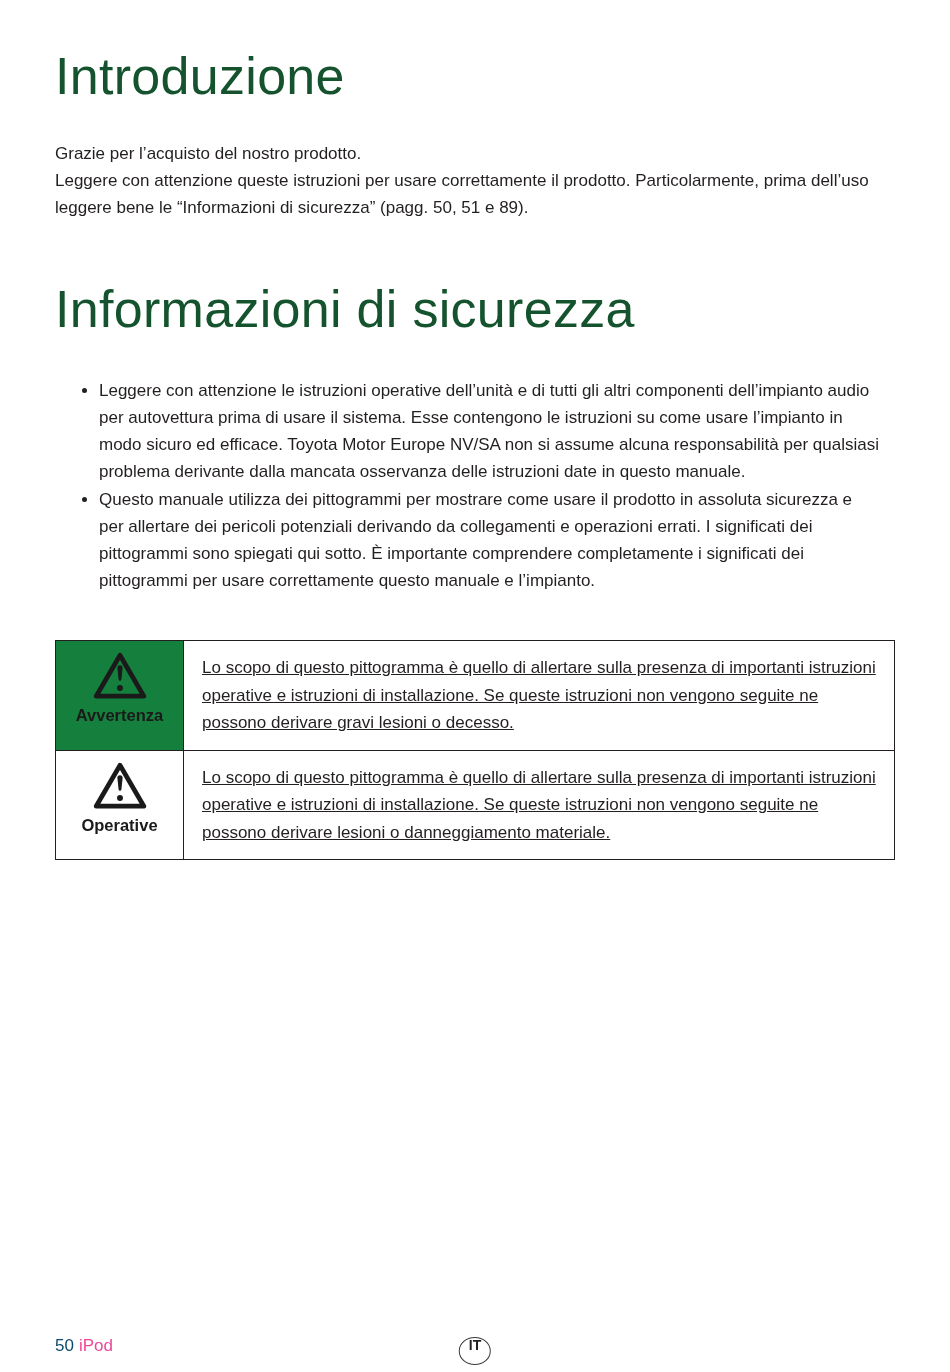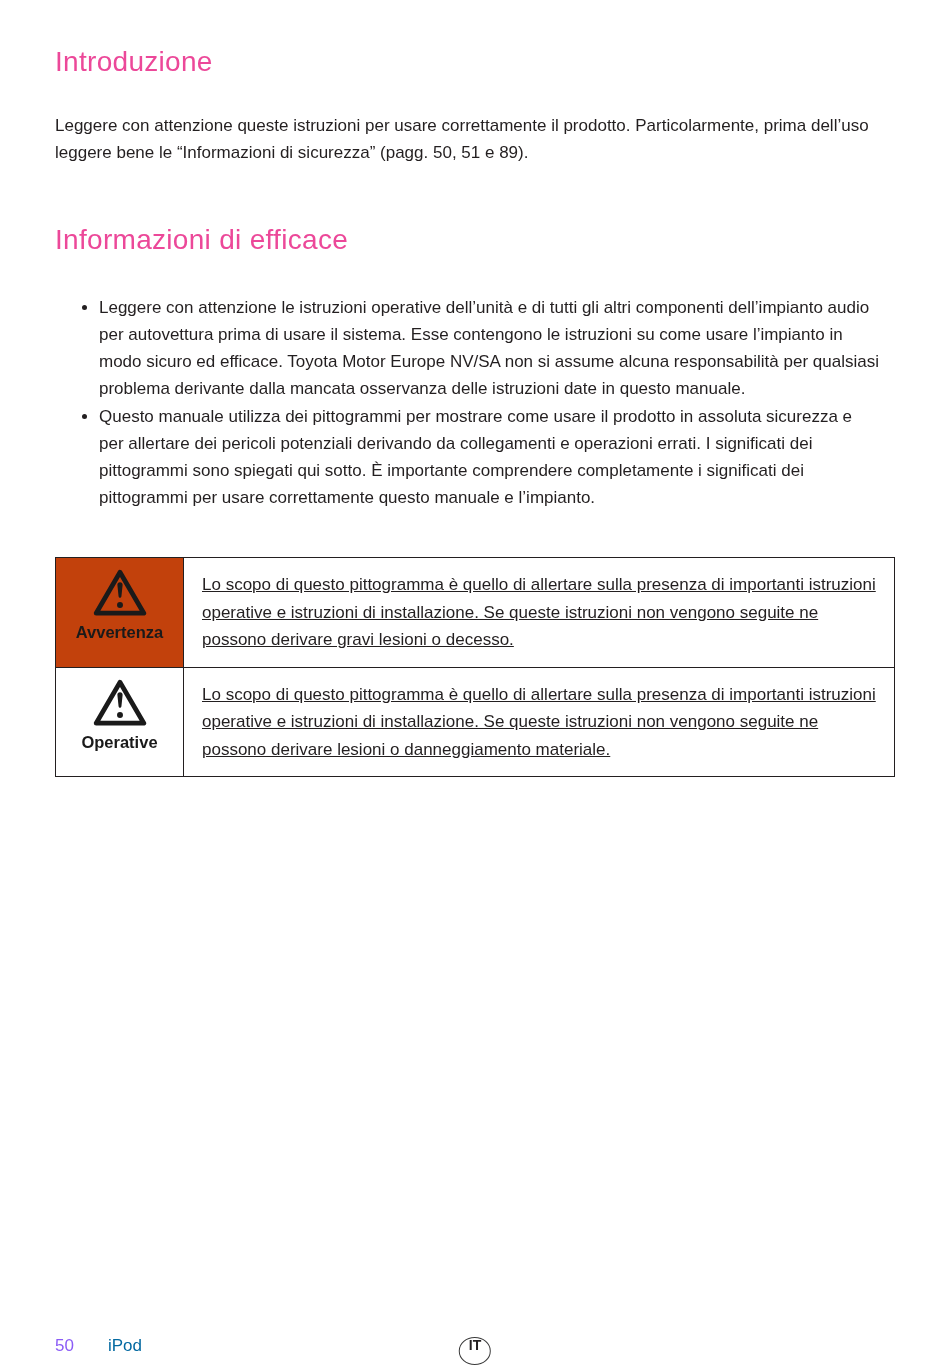--- a/index.html
+++ b/index.html
@@ -16,9 +16,9 @@
   .page { padding: 28px 55px 0 55px; }
 
   .doc-title {
-    font-size: 28px;
+    font-size: 52px;
     font-weight: 400;
-    color: #ec4899;
+    color: #14532d;
     margin: 0;
     letter-spacing: 0.3px;
   }

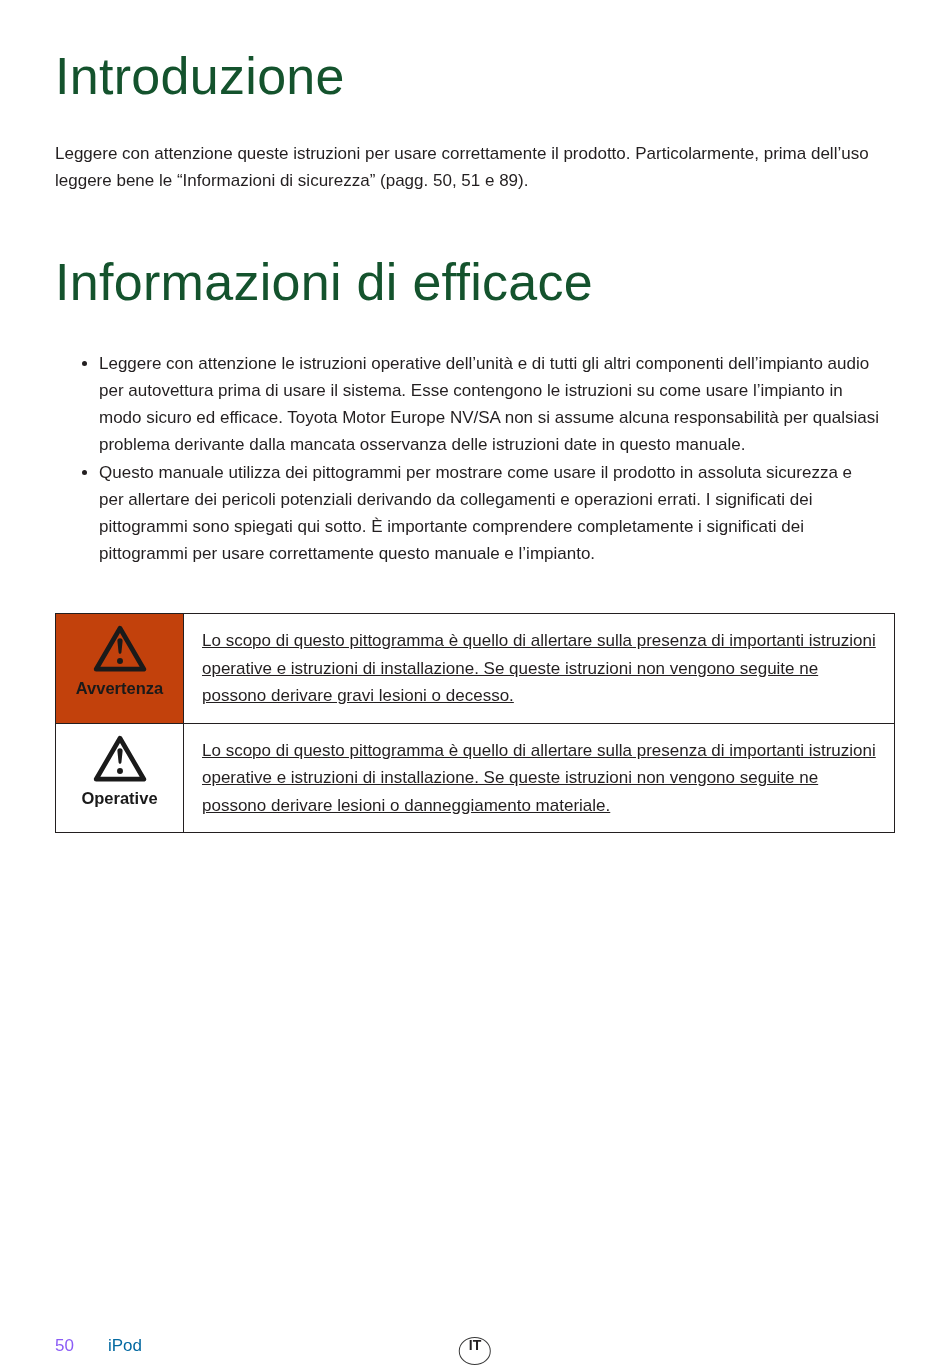--- a/index.html
+++ b/index.html
@@ -109,6 +109,7 @@
   <h1 class="doc-title title-intro">Introduzione</h1>
 
   <p class="body-text">
+    <span class="intro-line">Grazie per l’acquisto del nostro prodotto.</span>
     <span class="intro-line">Leggere con attenzione queste istruzioni per usare correttamente il prodotto. Particolarmente, prima dell’uso leggere bene le “Informazioni di sicurezza” (pagg. 50, 51 e 89).</span>
   </p>
 

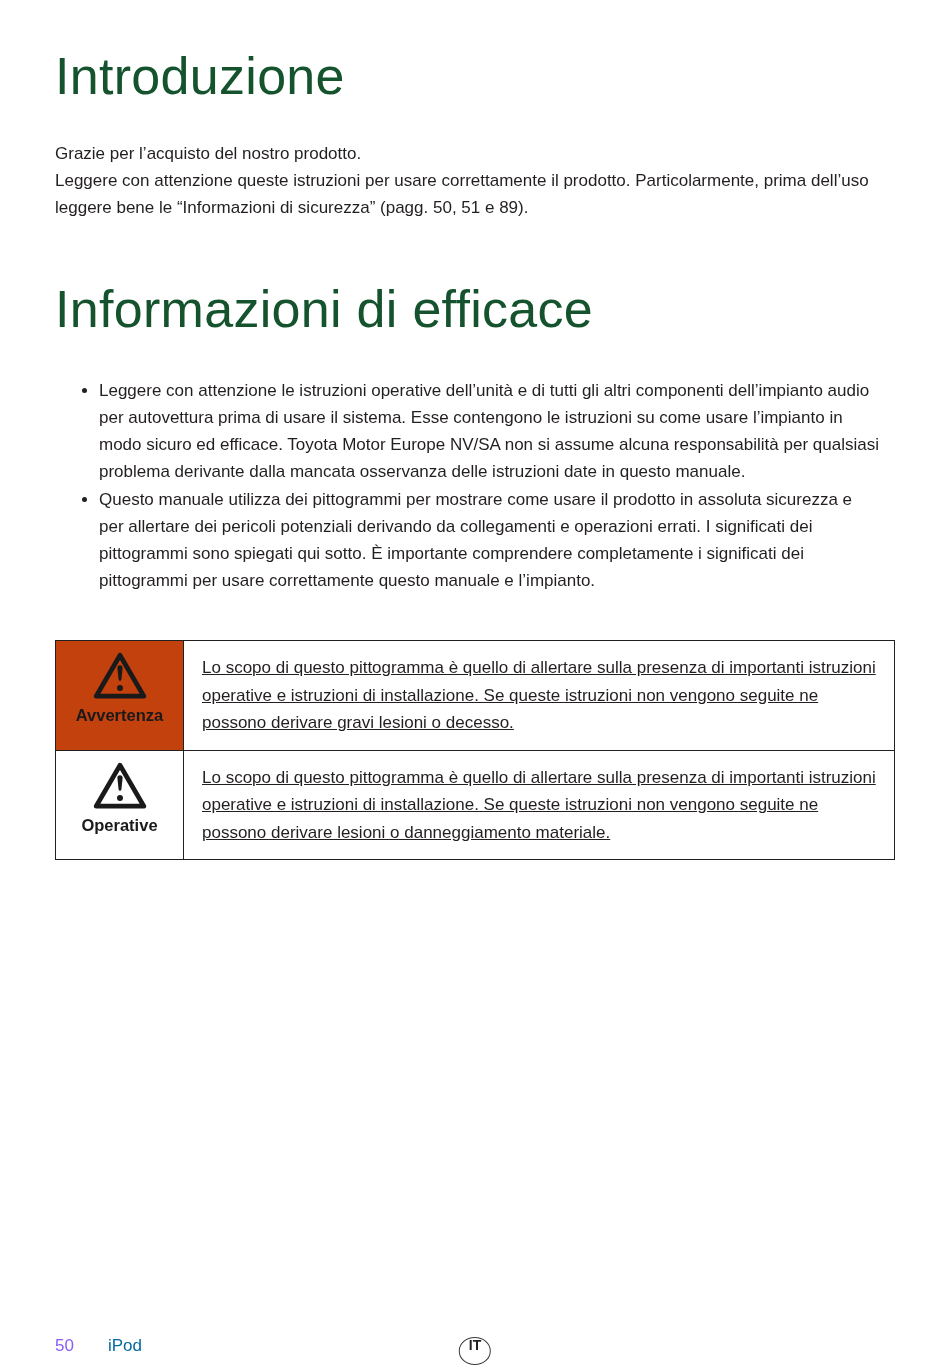--- a/index.html
+++ b/index.html
@@ -113,7 +113,7 @@
     <span class="intro-line">Leggere con attenzione queste istruzioni per usare correttamente il prodotto. Particolarmente, prima dell’uso leggere bene le “Informazioni di sicurezza” (pagg. 50, 51 e 89).</span>
   </p>
 
-  <h1 class="doc-title title-safety">Informazioni di efficace</h1>
+  <h1 class="doc-title title-safety">Informazioni di sicurezza</h1>
 
   <ul class="bullet-list">
     <li>Leggere con attenzione le istruzioni operative dell’unità e di tutti gli altri componenti dell’impianto audio per autovettura prima di usare il sistema. Esse contengono le istruzioni su come usare l’impianto in modo sicuro ed efficace. Toyota Motor Europe NV/SA non si assume alcuna responsabilità per qualsiasi problema derivante dalla mancata osservanza delle istruzioni date in questo manuale.</li>

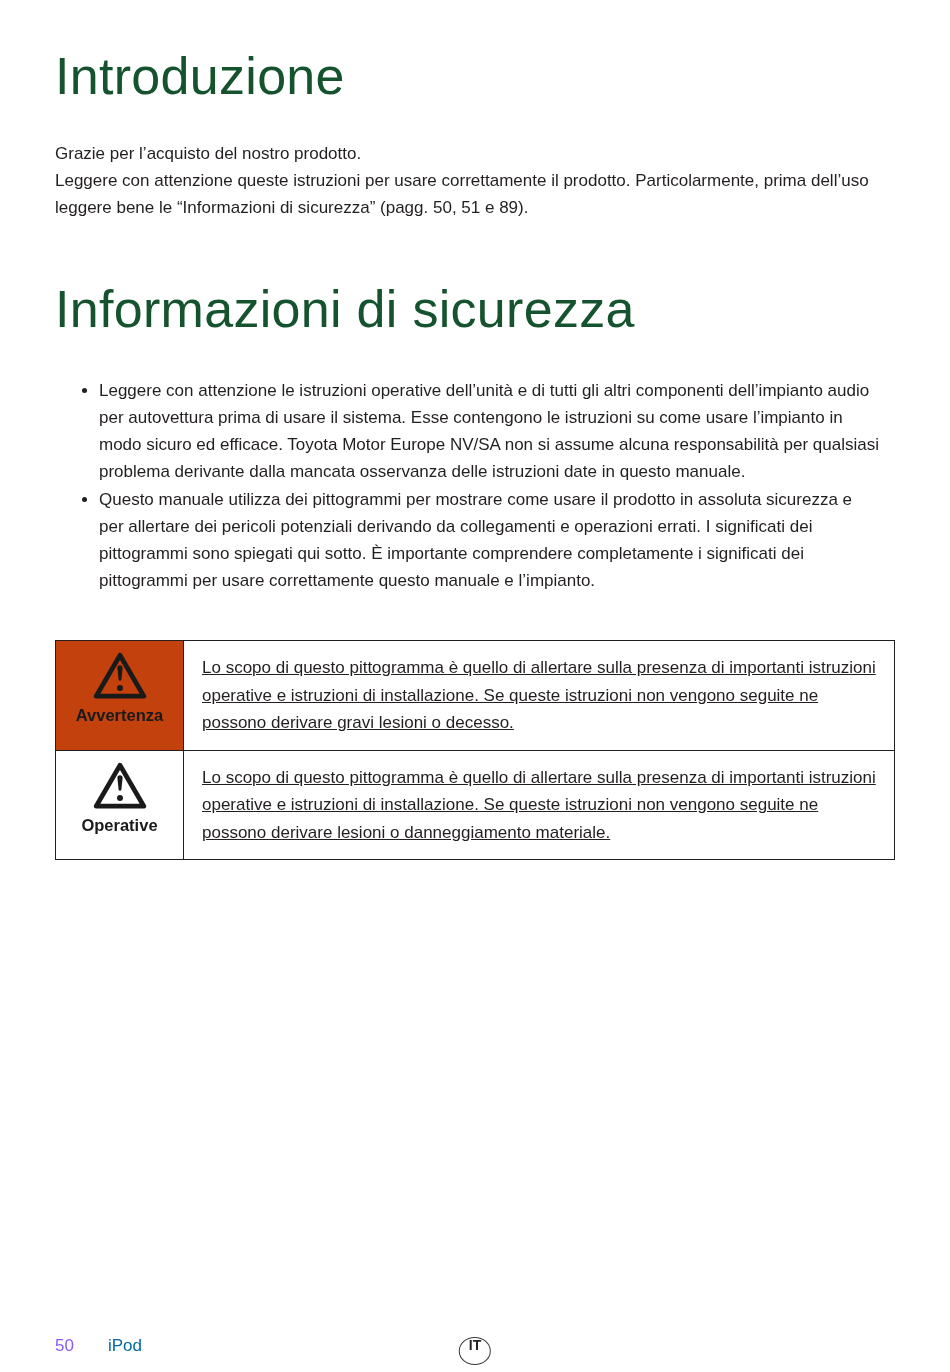--- a/index.html
+++ b/index.html
@@ -51,7 +51,7 @@
     vertical-align: middle;
     padding: 10px 6px 8px 6px;
   }
-  .icon-cell.shaded { background: #c2410c; }
+  .icon-cell.shaded { background: #15803d; }
   .tri-icon { display: inline-block; line-height: 0; }
   .icon-label {
     font-weight: bold;

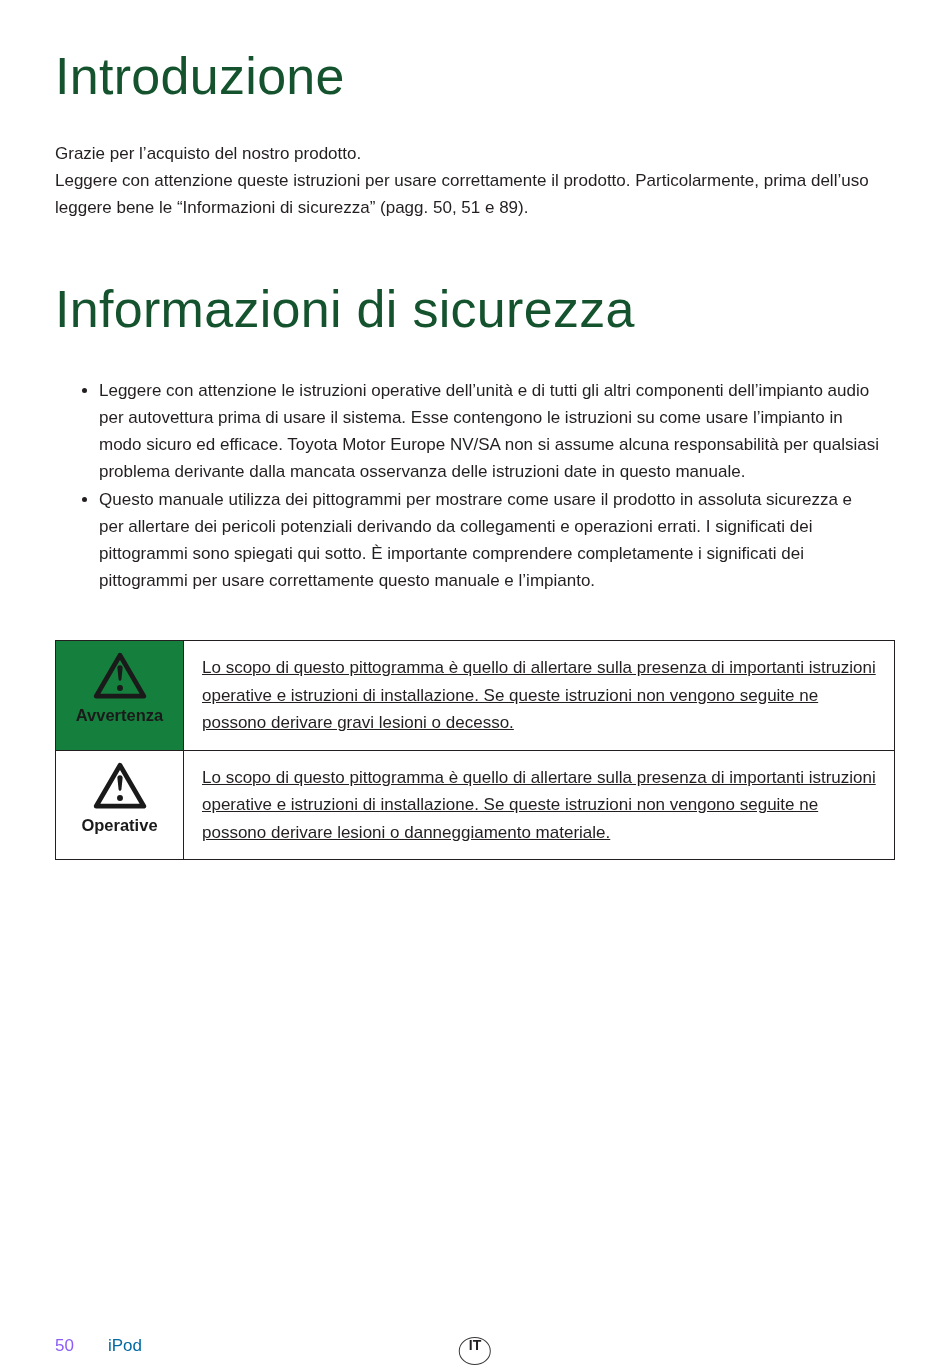--- a/index.html
+++ b/index.html
@@ -78,7 +78,7 @@
     left: 55px;
     top: 2px;
     font-size: 17px;
-    color: #8b5cf6;
+    color: #0c4a6e;
   }
   .product {
     position: absolute;

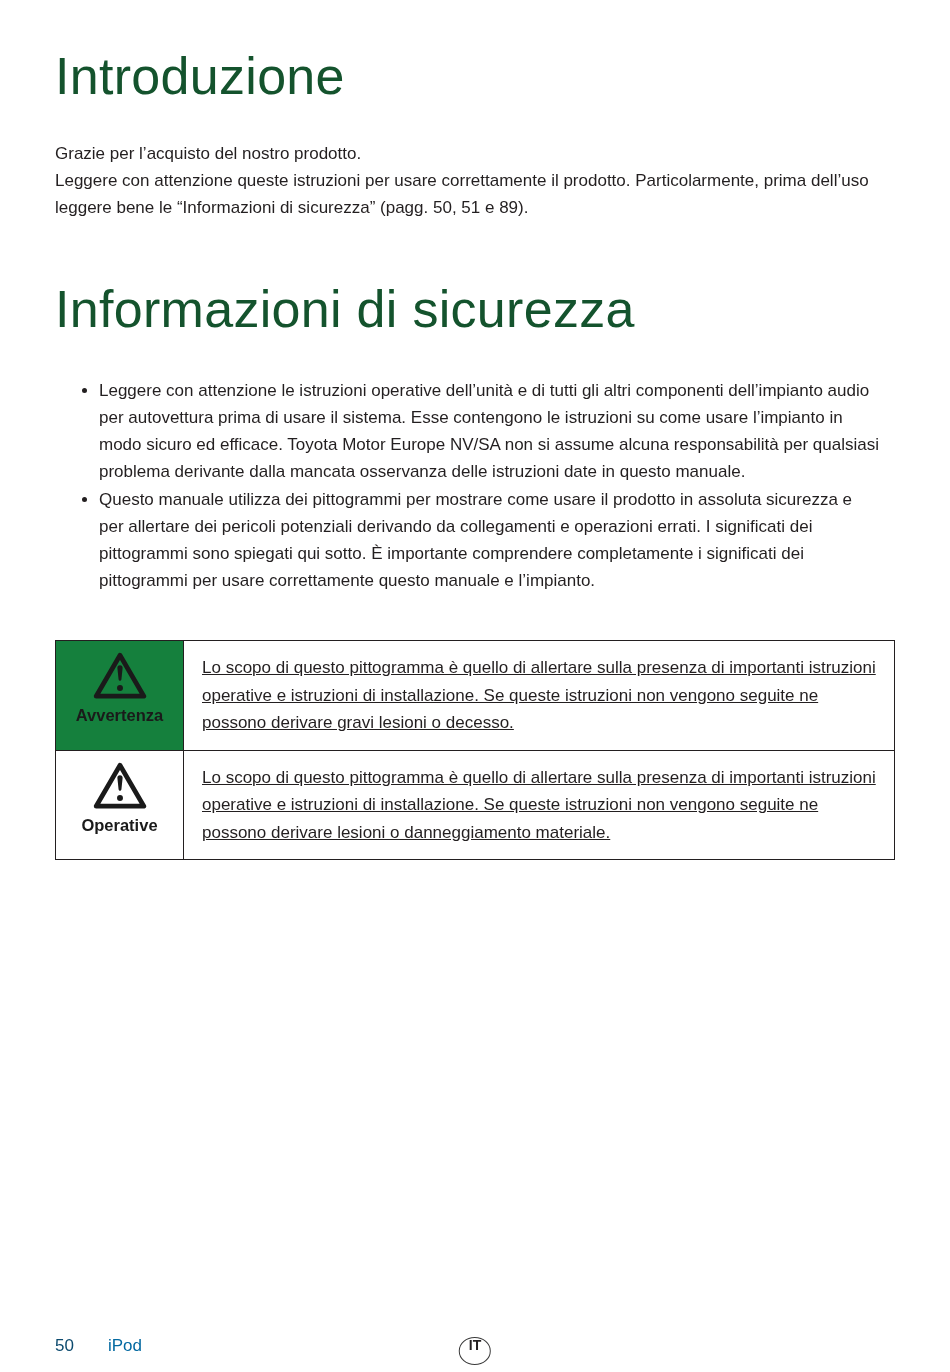--- a/index.html
+++ b/index.html
@@ -82,10 +82,10 @@
   }
   .product {
     position: absolute;
-    left: 108px;
+    left: 79px;
     top: 2px;
     font-size: 17px;
-    color: #0369a1;
+    color: #ec4899;
   }
   .lang-badge {
     position: absolute;

